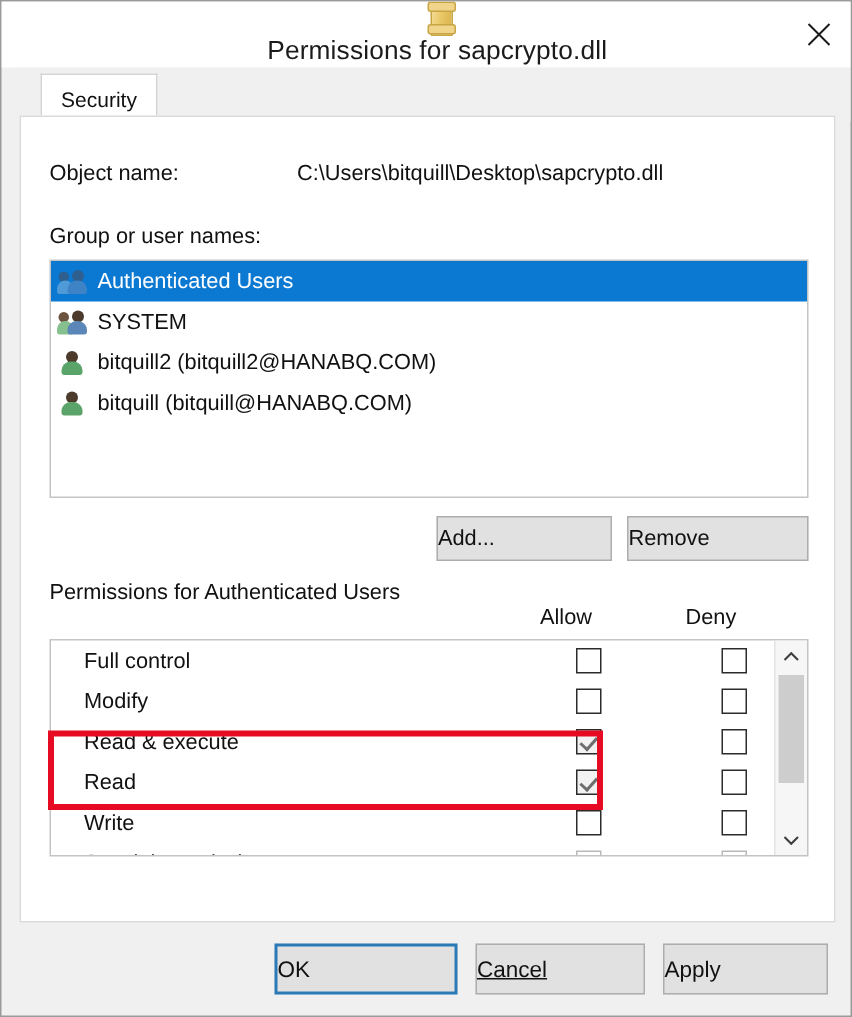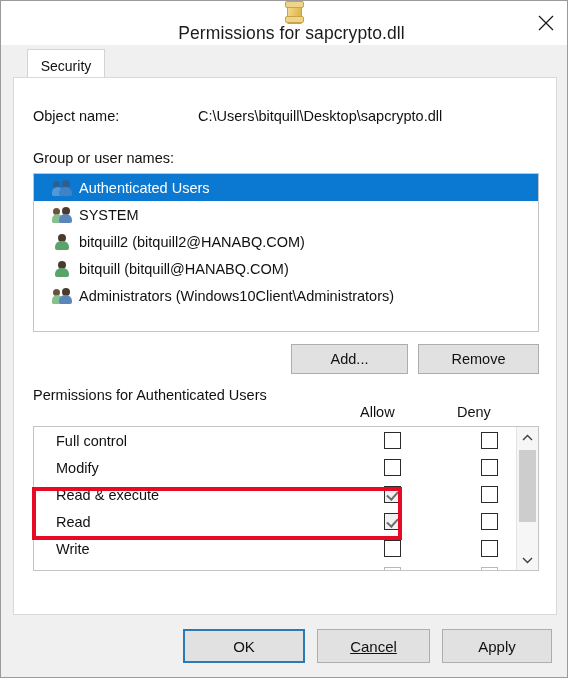--- a/index.html
+++ b/index.html
@@ -137,7 +137,7 @@
     height: 27px;
     display: flex;
     align-items: center;
-    padding-left: 18px;
+    padding-left: 4px;
     box-sizing: border-box;
   }
   .user-row.selected { background: #0b78d1; }

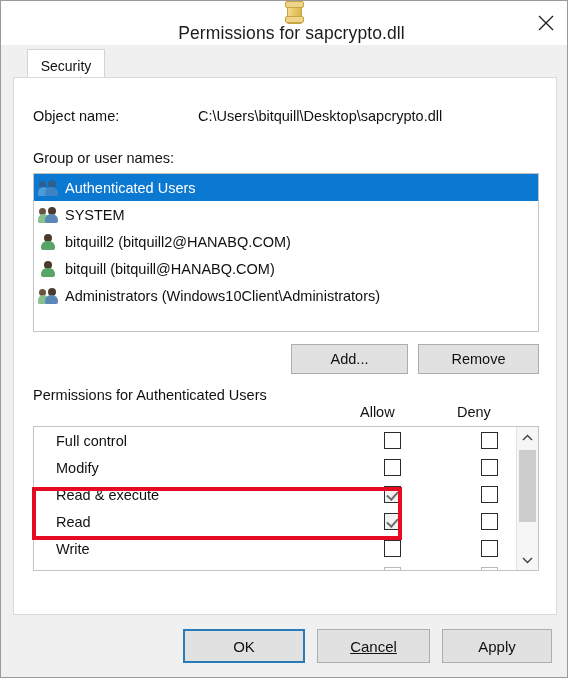--- a/index.html
+++ b/index.html
@@ -366,15 +366,6 @@
         <span class="user-name">bitquill (bitquill@HANABQ.COM)</span>
       </div>
 
-      <div class="user-row">
-        <span class="pic group">
-          <span class="head b"></span>
-            <span class="body b"></span>
-          <span class="head f"></span>
-            <span class="body f"></span>
-        </span>
-        <span class="user-name">Administrators (Windows10Client\Administrators)</span>
-      </div>
 
     </div>
 

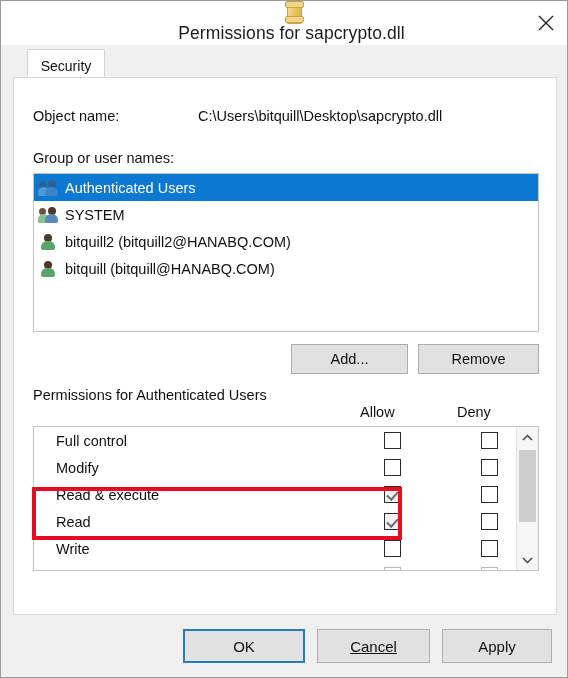--- a/index.html
+++ b/index.html
@@ -183,7 +183,6 @@
     color: #111111;
     display: flex;
     align-items: center;
-    justify-content: center;
     position: absolute;
   }
   #add-button    { left: 277px; top: 266px; width: 117px; height: 30px; }

